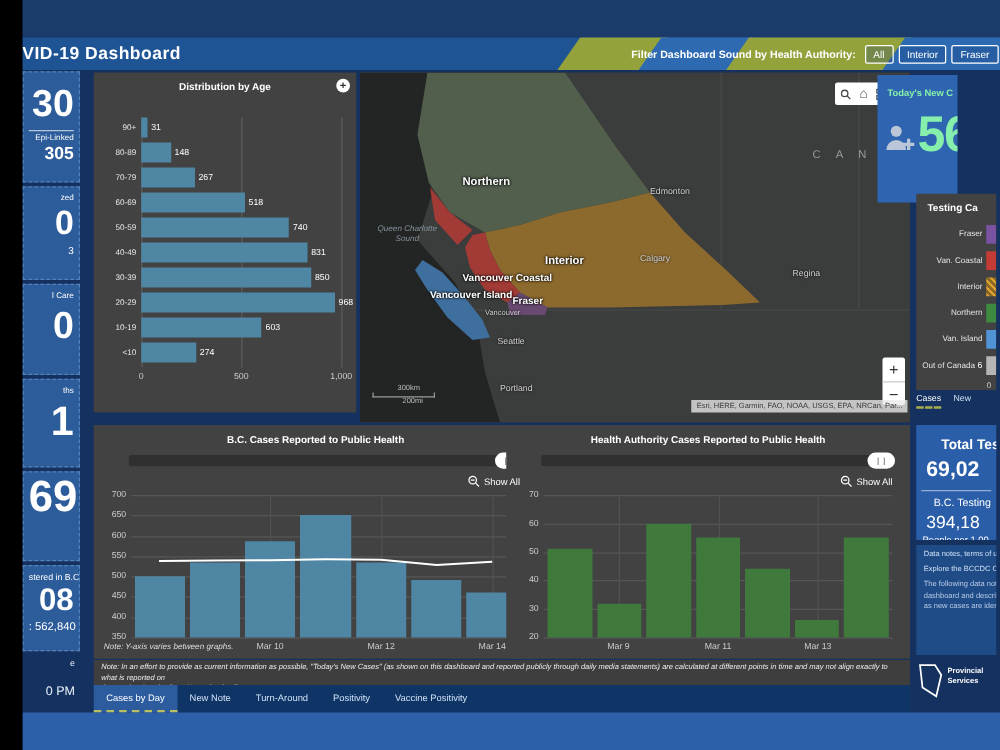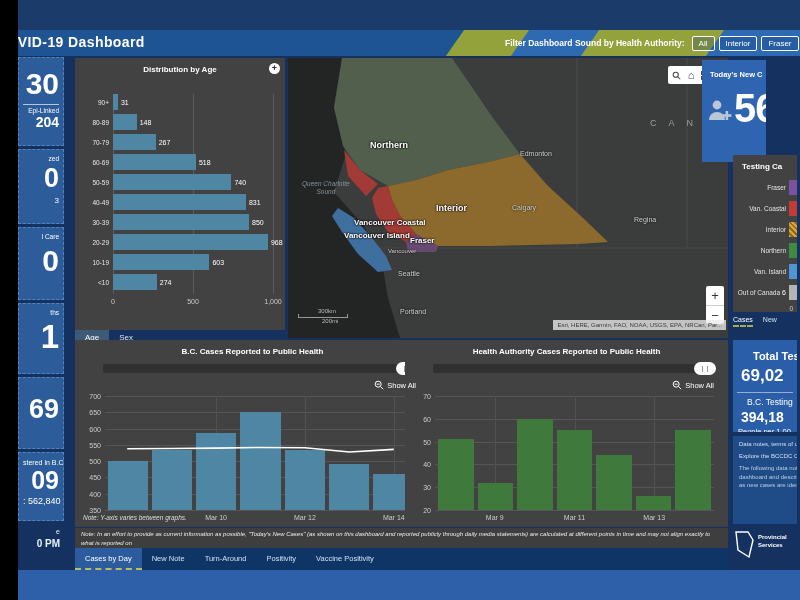--- a/index.html
+++ b/index.html
@@ -73,7 +73,7 @@
   .attrib{position:absolute;right:2px;bottom:8px;background:rgba(235,235,235,.78);color:#3a3a3a;font-size:6px;
           padding:2px 4px;white-space:nowrap;}
   
-  #todaytile{position:absolute;left:684px;top:60px;width:64px;height:102px;background:#2f65b0;color:#ffffff;overflow:hidden;}
+  #todaytile{position:absolute;left:684px;top:60px;width:64px;height:102px;background:#2f65b0;color:#86efac;overflow:hidden;}
   .todaytitle{font-size:7.5px;font-weight:bold;margin:10px 0 0 8px;white-space:nowrap;}
   .todayval{position:absolute;left:32px;top:26px;font-size:40px;font-weight:bold;letter-spacing:-1px;}
   .personicon{position:absolute;left:5px;top:38px;}

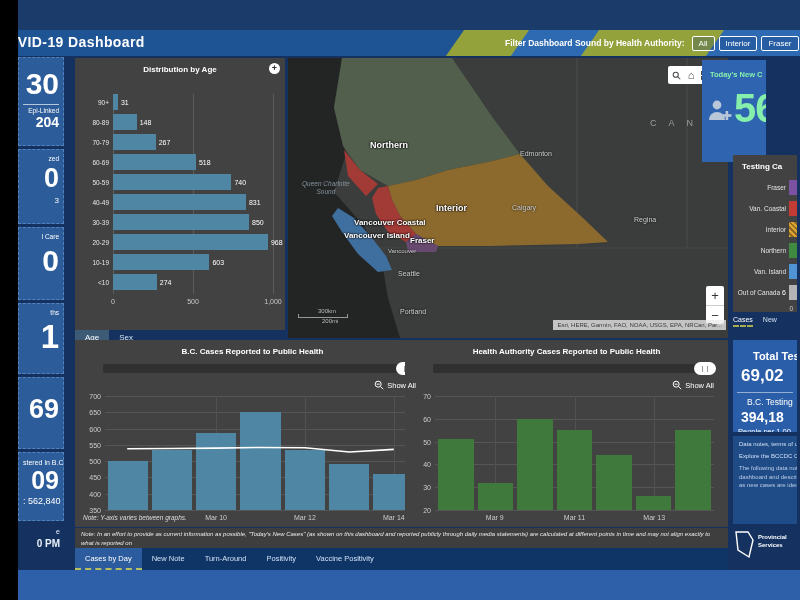--- a/index.html
+++ b/index.html
@@ -156,7 +156,7 @@
     <span class="big">30</span>
     <div class="div"></div>
     <span class="lab">Epi-Linked</span>
-    <span class="sub">204</span>
+    <span class="sub">305</span>
   </div>
   <div class="tile t2">
     <span class="lab">zed</span>

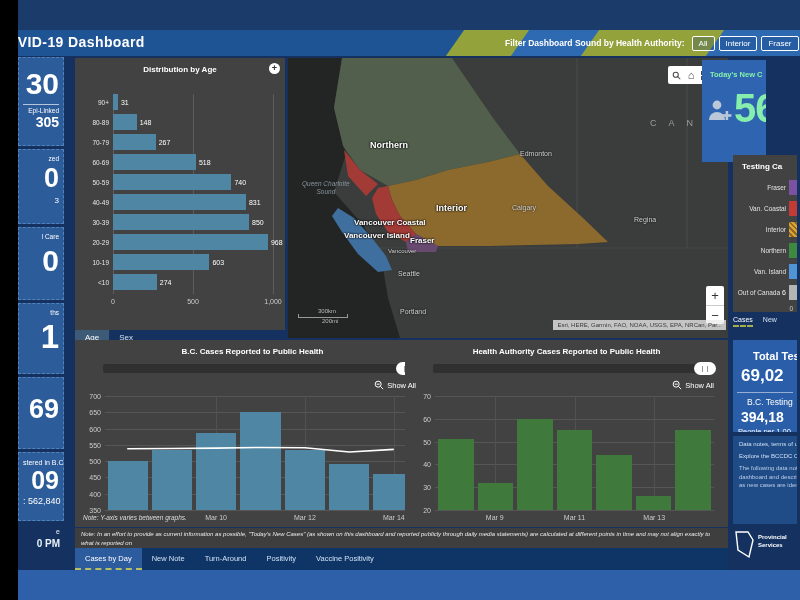--- a/index.html
+++ b/index.html
@@ -289,7 +289,7 @@
     </svg>
     <div class="maplabel" style="left:82px;top:82px">Northern</div>
     <div class="maplabel" style="left:148px;top:145px">Interior</div>
-    <div class="maplabel" style="left:66px;top:160px;font-size:8px">Vancouver Coastal</div>
+    <div class="maplabel" style="left:82px;top:160px;font-size:8px">Vancouver Coastal</div>
     <div class="maplabel" style="left:56px;top:173px;font-size:8px">Vancouver Island</div>
     <div class="maplabel" style="left:122px;top:178px;font-size:8px">Fraser</div>
     <div class="citylabel" style="left:232px;top:92px">Edmonton</div>

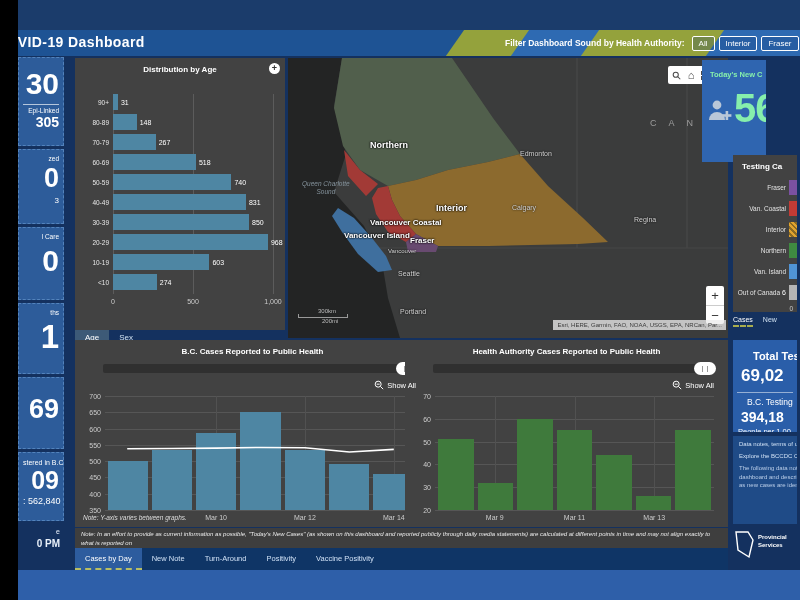--- a/index.html
+++ b/index.html
@@ -267,10 +267,6 @@
       <span class="ageax" style="left:110px">500</span>
       <span class="ageax" style="left:190px">1,000</span>
     </div>
-  </div>
-  <div class="tabsrow" id="agetabs">
-    <div class="tab active">Age</div>
-    <div class="tab">Sex</div>
   </div>
 
   <div class="gpanel" id="mappanel">

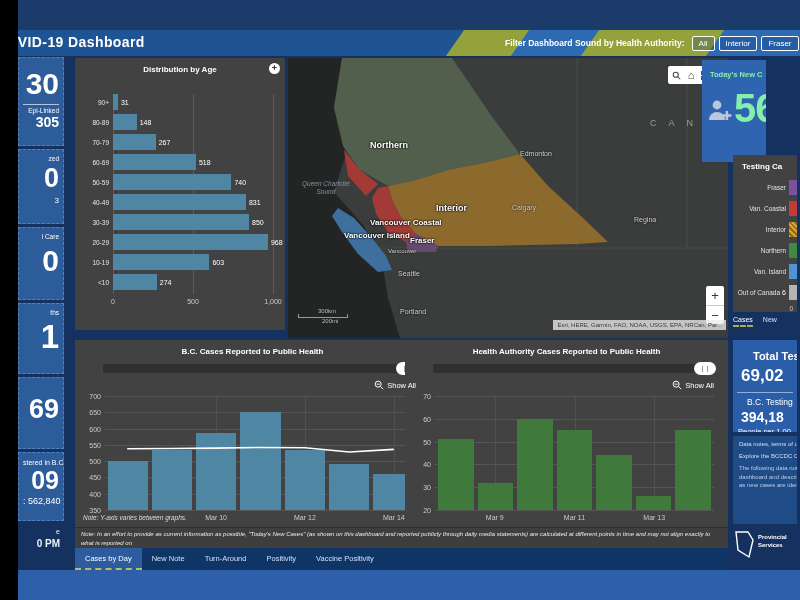--- a/index.html
+++ b/index.html
@@ -30,7 +30,7 @@
   .t2{top:149px;height:75px;} .t2 .lab{margin-top:3px;} .t2 .big{font-size:27px;margin-top:2px;} .t2 .sub{font-size:8px;margin-top:4px;}
   .t3{top:227px;height:73px;} .t3 .lab{margin-top:3px;} .t3 .big{font-size:30px;margin-top:5px;}
   .t4{top:303px;height:71px;} .t4 .lab{margin-top:3px;} .t4 .big{font-size:33px;margin-top:4px;}
-  .t5{top:377px;height:72px;} .t5 .big{font-size:27px;margin-top:15px;}
+  .t5{top:377px;height:72px;} .t5 .big{font-size:35px;}
   .t6{top:452px;height:69px;} .t6 .lab{margin-top:4px;font-size:7px;} .t6 .big{font-size:25px;margin-top:1px;} .t6 .sub{font-size:9px;margin-top:3px;}
   .sidefooter{position:absolute;left:0;top:528px;width:46px;color:#e9f1fa;text-align:right;padding-right:4px;box-sizing:border-box;}
   .sidefooter .l1{font-size:7px;display:block;} .sidefooter .l2{font-size:10px;font-weight:bold;display:block;margin-top:3px;}

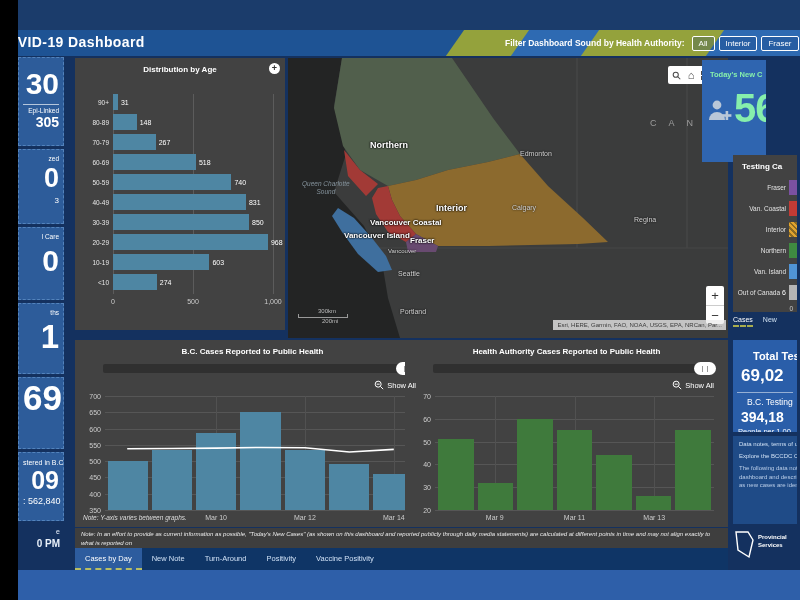--- a/index.html
+++ b/index.html
@@ -111,7 +111,7 @@
   .tt2{font-size:17px;font-weight:bold;margin:4px 0 0 8px;white-space:nowrap;}
   .ttdiv{border-top:1px solid rgba(255,255,255,.5);margin:6px 4px 0;}
   .tt3{font-size:8.5px;margin:4px 0 0 14px;white-space:nowrap;}
-  .tt4{font-size:14px;font-weight:bold;margin:2px 0 0 8px;white-space:nowrap;}
+  .tt4{font-size:14px;font-weight:normal;margin:2px 0 0 8px;white-space:nowrap;}
   .tt5{font-size:7.5px;margin:2px 0 0 5px;white-space:nowrap;}
   #notespanel{position:absolute;left:715px;top:436px;width:64px;height:88px;background:#1f4b87;color:#cfe0f5;overflow:hidden;padding:5px 0 0 6px;box-sizing:border-box;}
   #notespanel .nl{font-size:6px;white-space:nowrap;display:block;margin-bottom:6px;}

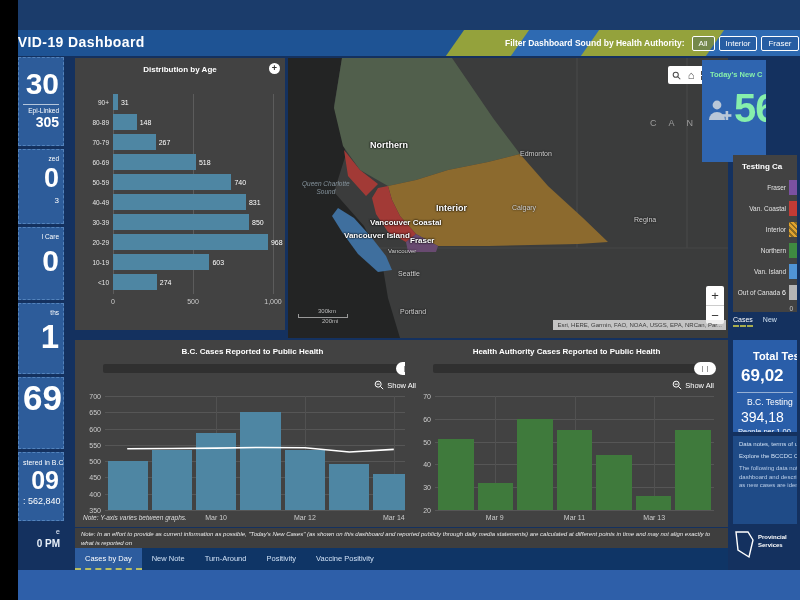--- a/index.html
+++ b/index.html
@@ -176,7 +176,7 @@
   </div>
   <div class="tile t6">
     <span class="lab">stered in B.C.</span>
-    <span class="big">09</span>
+    <span class="big">08</span>
     <span class="sub">: 562,840</span>
   </div>
   <div class="sidefooter">

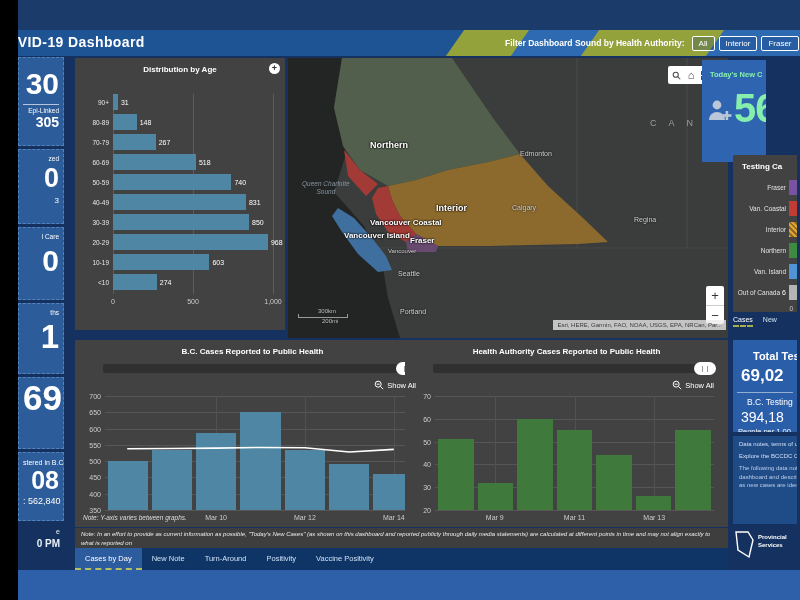--- a/index.html
+++ b/index.html
@@ -33,7 +33,7 @@
   .t5{top:377px;height:72px;} .t5 .big{font-size:35px;}
   .t6{top:452px;height:69px;} .t6 .lab{margin-top:4px;font-size:7px;} .t6 .big{font-size:25px;margin-top:1px;} .t6 .sub{font-size:9px;margin-top:3px;}
   .sidefooter{position:absolute;left:0;top:528px;width:46px;color:#e9f1fa;text-align:right;padding-right:4px;box-sizing:border-box;}
-  .sidefooter .l1{font-size:7px;display:block;} .sidefooter .l2{font-size:10px;font-weight:bold;display:block;margin-top:3px;}
+  .sidefooter .l1{font-size:7px;display:block;} .sidefooter .l2{font-size:10px;font-weight:normal;display:block;margin-top:13px;}
   
   .gpanel{position:absolute;background:#424242;}
   .ctitle{text-align:center;font-size:8px;font-weight:bold;color:#fff;padding-top:7px;}

